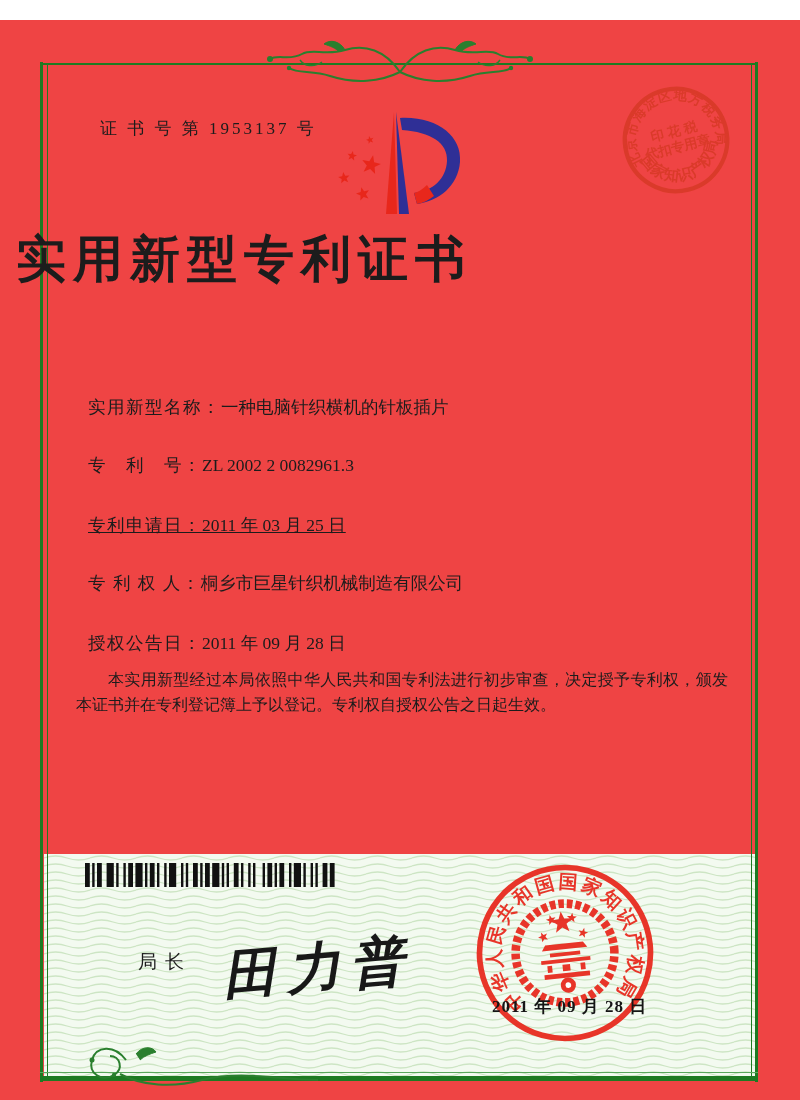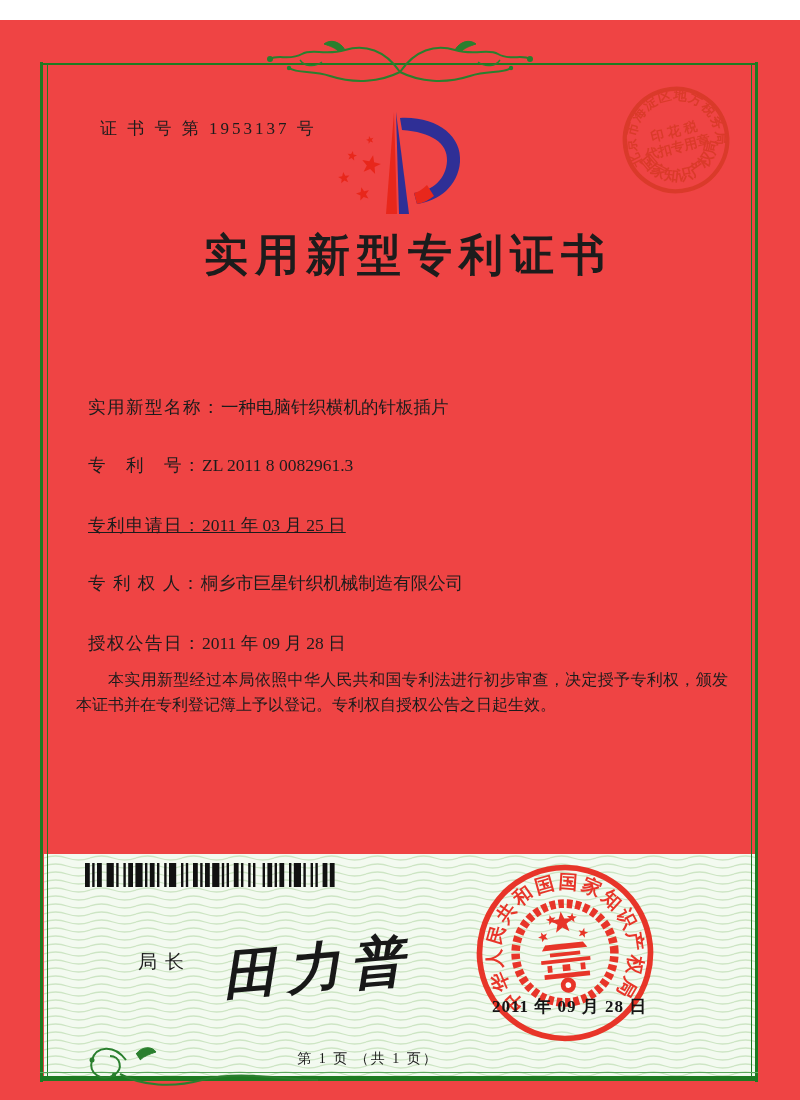--- a/index.html
+++ b/index.html
@@ -26,8 +26,8 @@
   .cert-no{position:absolute; left:100px; top:97px; font-size:17px; letter-spacing:3px; z-index:2;}
   .logo{position:absolute; left:330px; top:86px; z-index:2;}
   .tax-stamp{position:absolute; left:612px; top:56px; z-index:3; opacity:.92;}
-  .title{position:absolute; left:16px; right:0; top:206px; text-align:center;
-         font-size:44px; font-weight:700; letter-spacing:7px; z-index:2;}
+  .title{position:absolute; left:16px; right:0; top:206px; 
+         font-size:50px; font-weight:700; letter-spacing:7px; z-index:2;}
   .fields{position:absolute; left:88px; top:0; width:640px; z-index:2;}
   .frow{position:absolute; left:0; white-space:nowrap; font-size:17.5px;}
   .frow .f-label{letter-spacing:1.5px;}

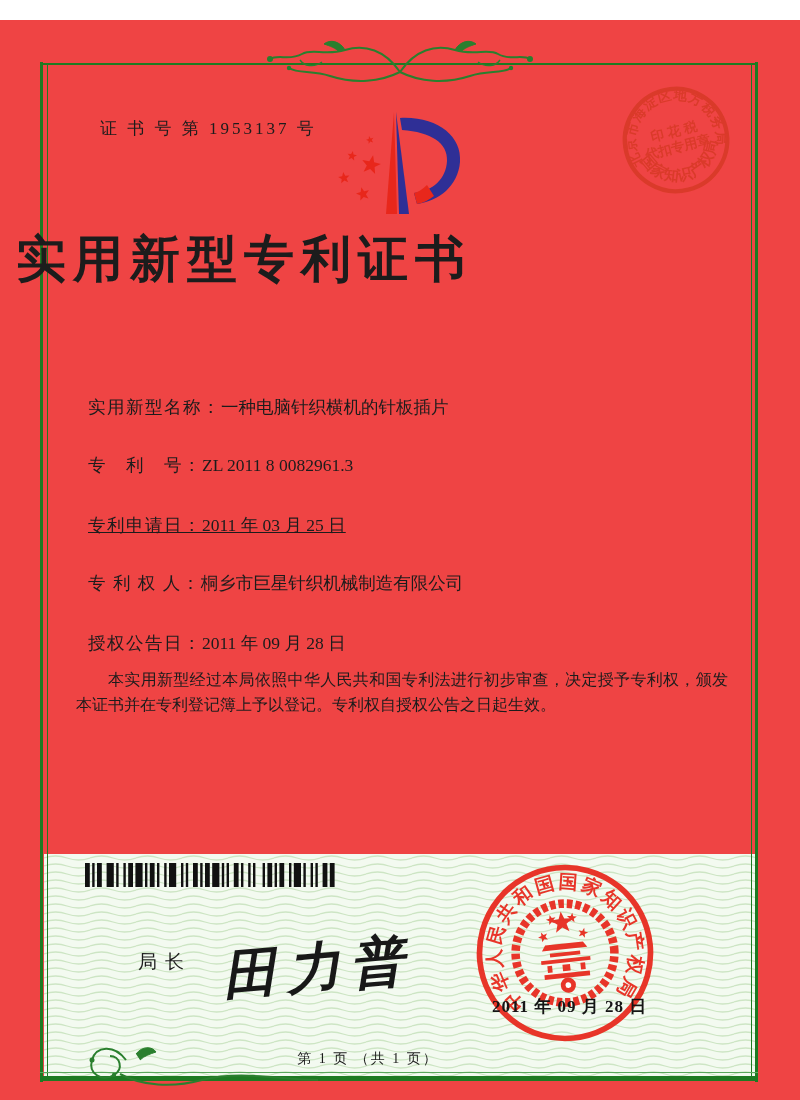--- a/index.html
+++ b/index.html
@@ -134,7 +134,7 @@
       <span class="f-label">实用新型名称：</span><span class="f-value">一种电脑针织横机的针板插片</span>
     </div>
     <div class="frow f-r1">
-      <span class="f-label">专　利　号：</span><span class="f-value">ZL 2011 8 0082961.3</span>
+      <span class="f-label">专　利　号：</span><span class="f-value">ZL 2002 2 0082961.3</span>
     </div>
     <div class="frow f-r2">
       <span class="f-label">专利申请日：</span><span class="f-value">2011 年 03 月 25 日</span>

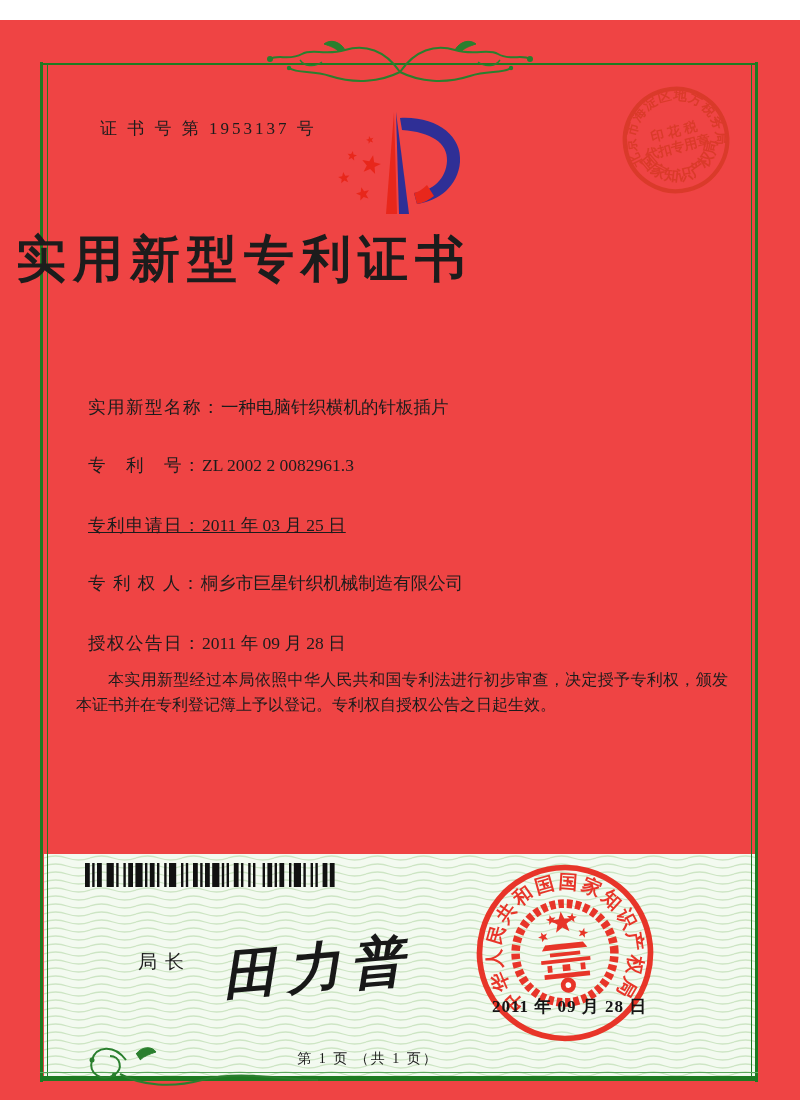--- a/index.html
+++ b/index.html
@@ -231,7 +231,6 @@
 
   <div class="issue-date">2011 年 09 月 28 日</div>
 
-  <div class="footer">第 1 页 （共 1 页）</div>
 
 </div>
 

